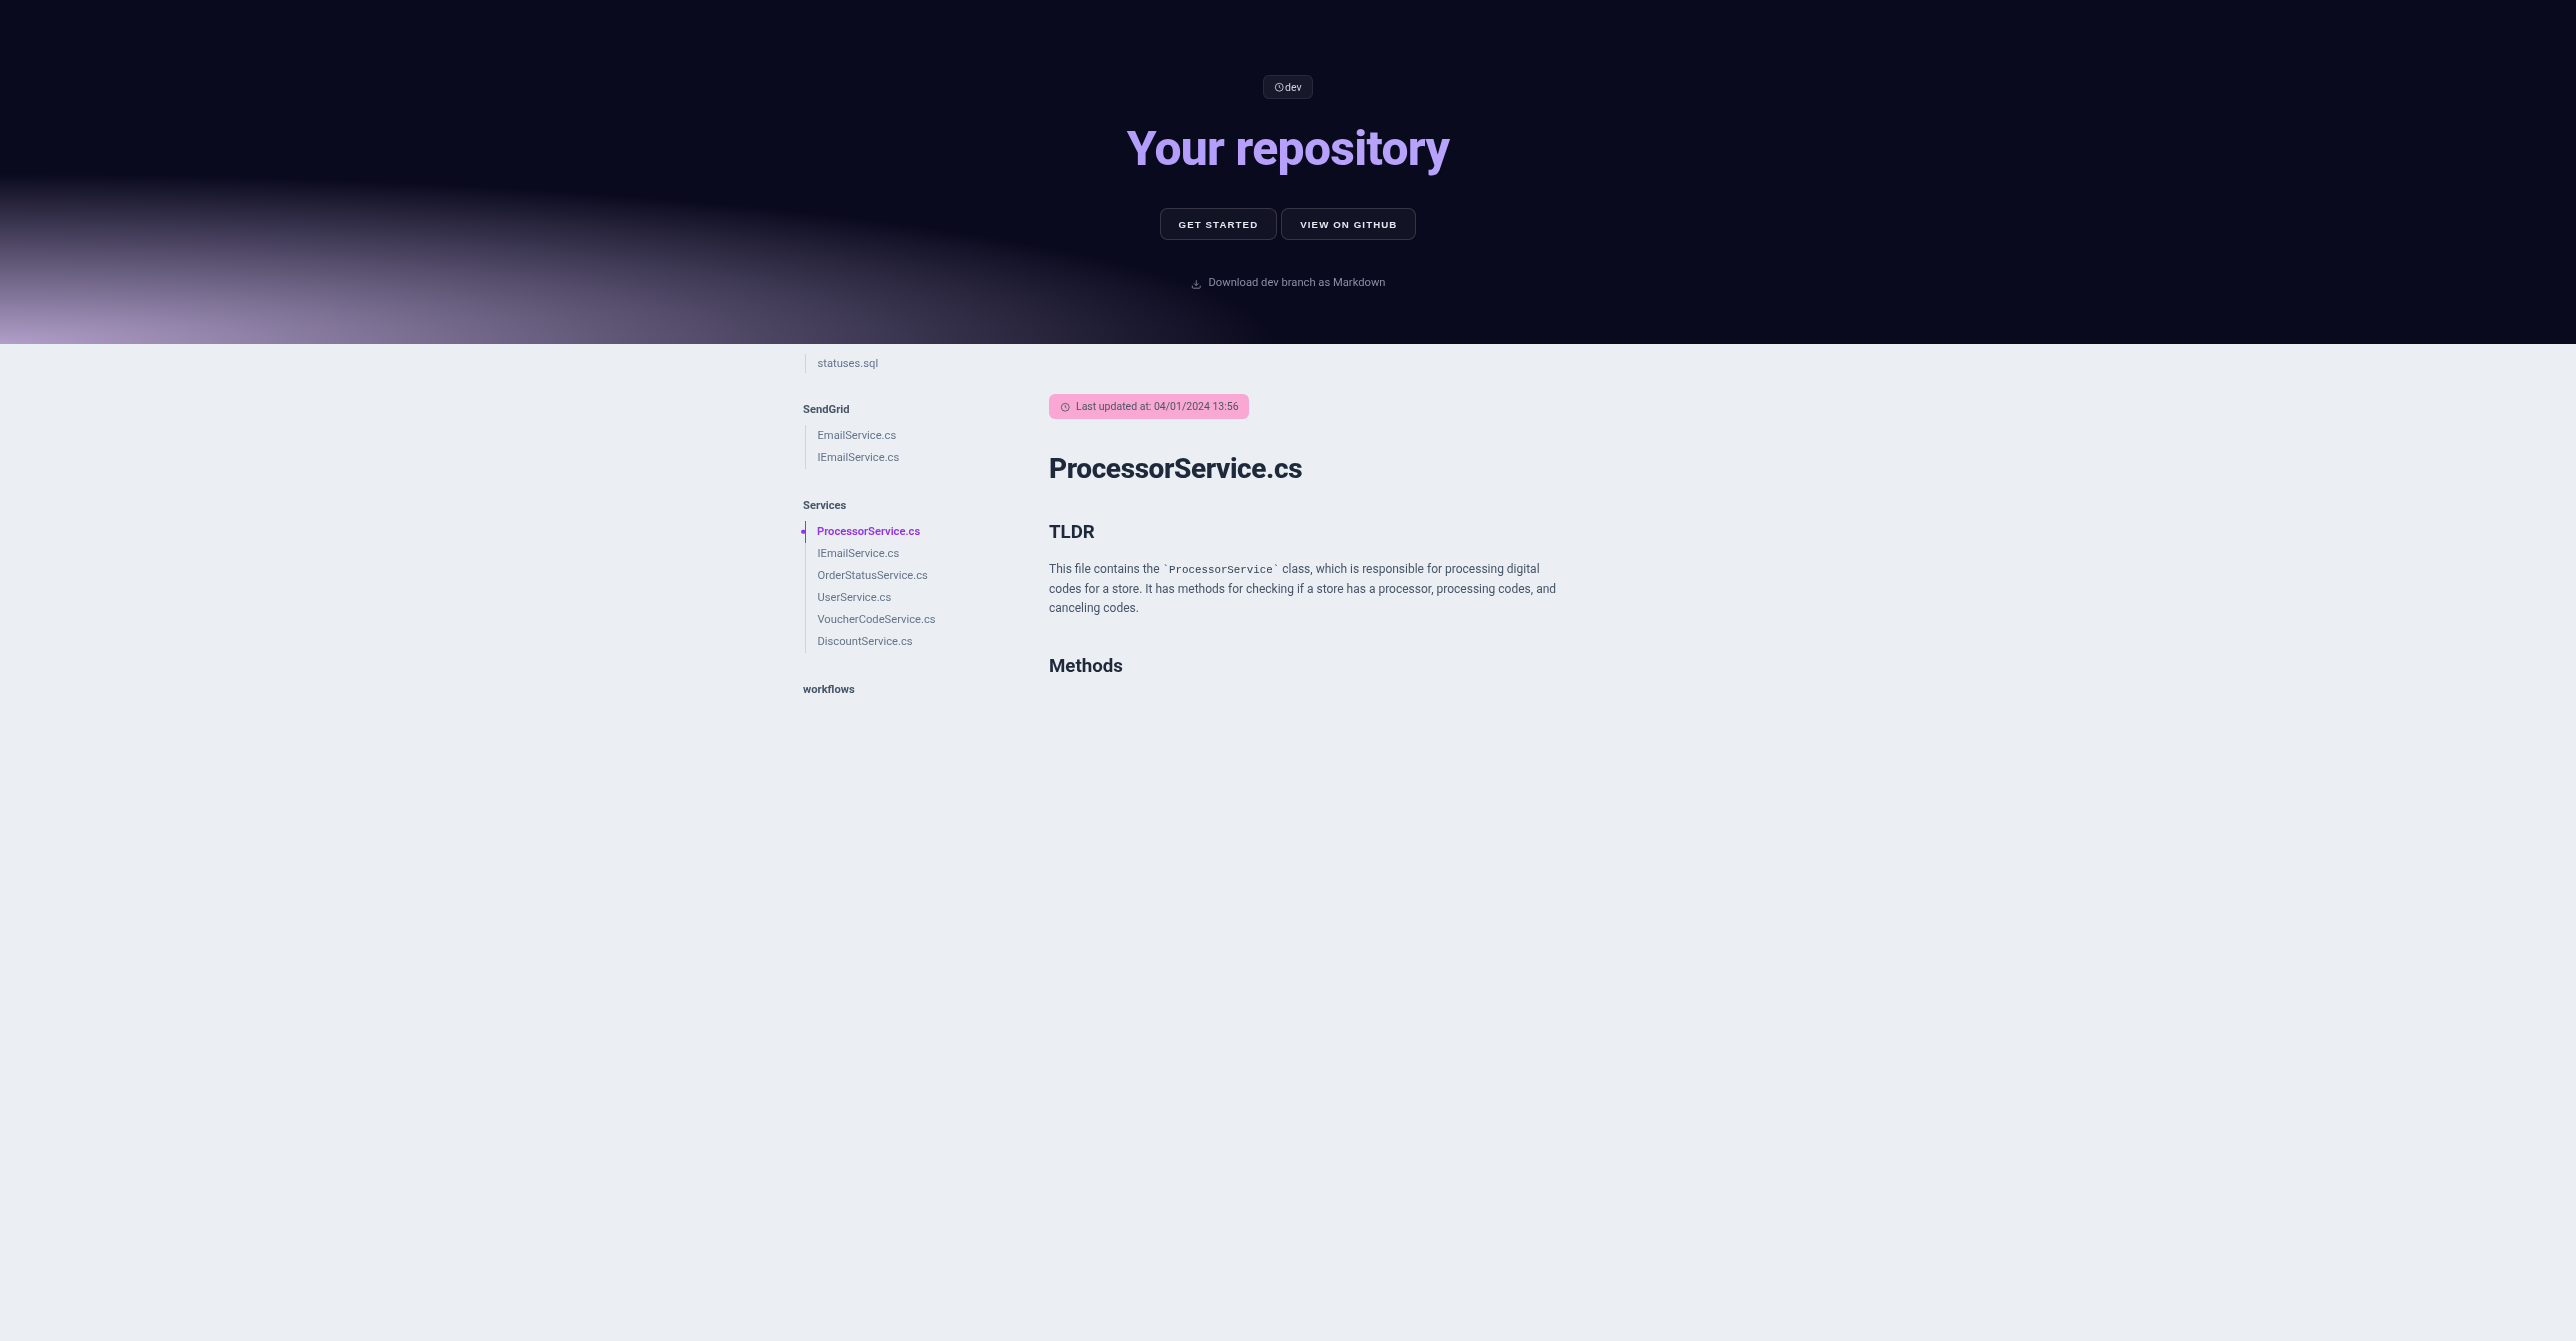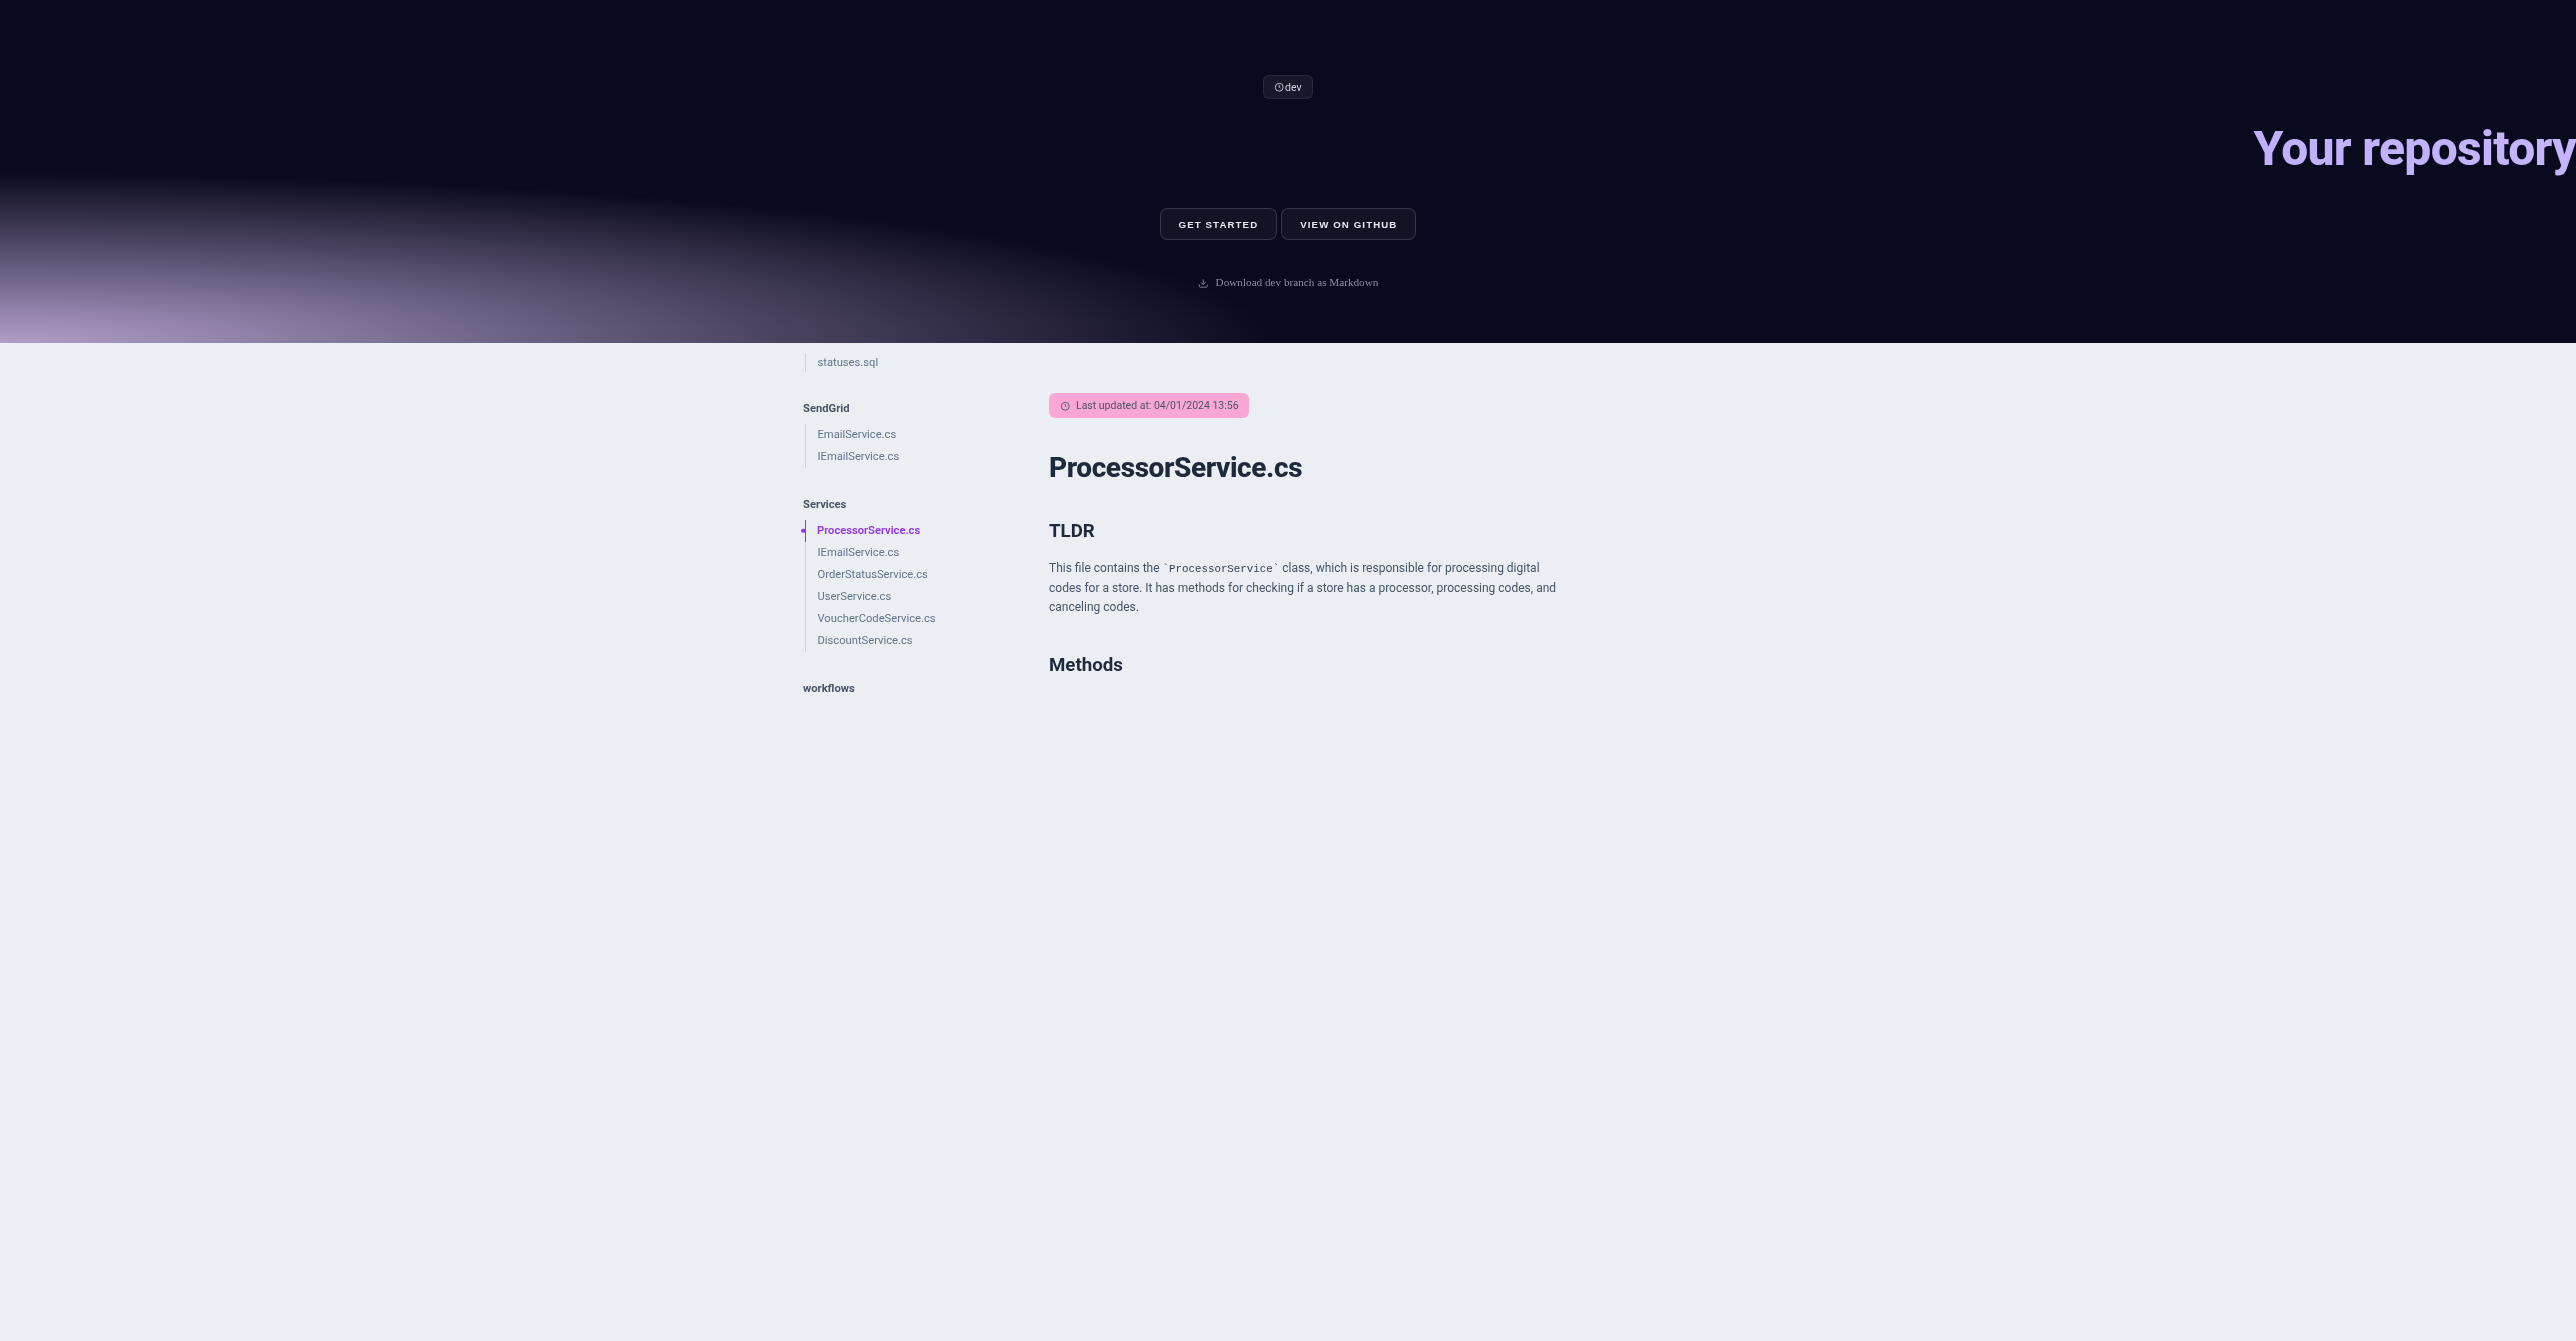--- a/index.html
+++ b/index.html
@@ -44,7 +44,6 @@
       color: #a78bfa;
       margin-bottom: 31px;
       letter-spacing: -0.7px;
-      text-align: right;
     }
 
     .hero-buttons {

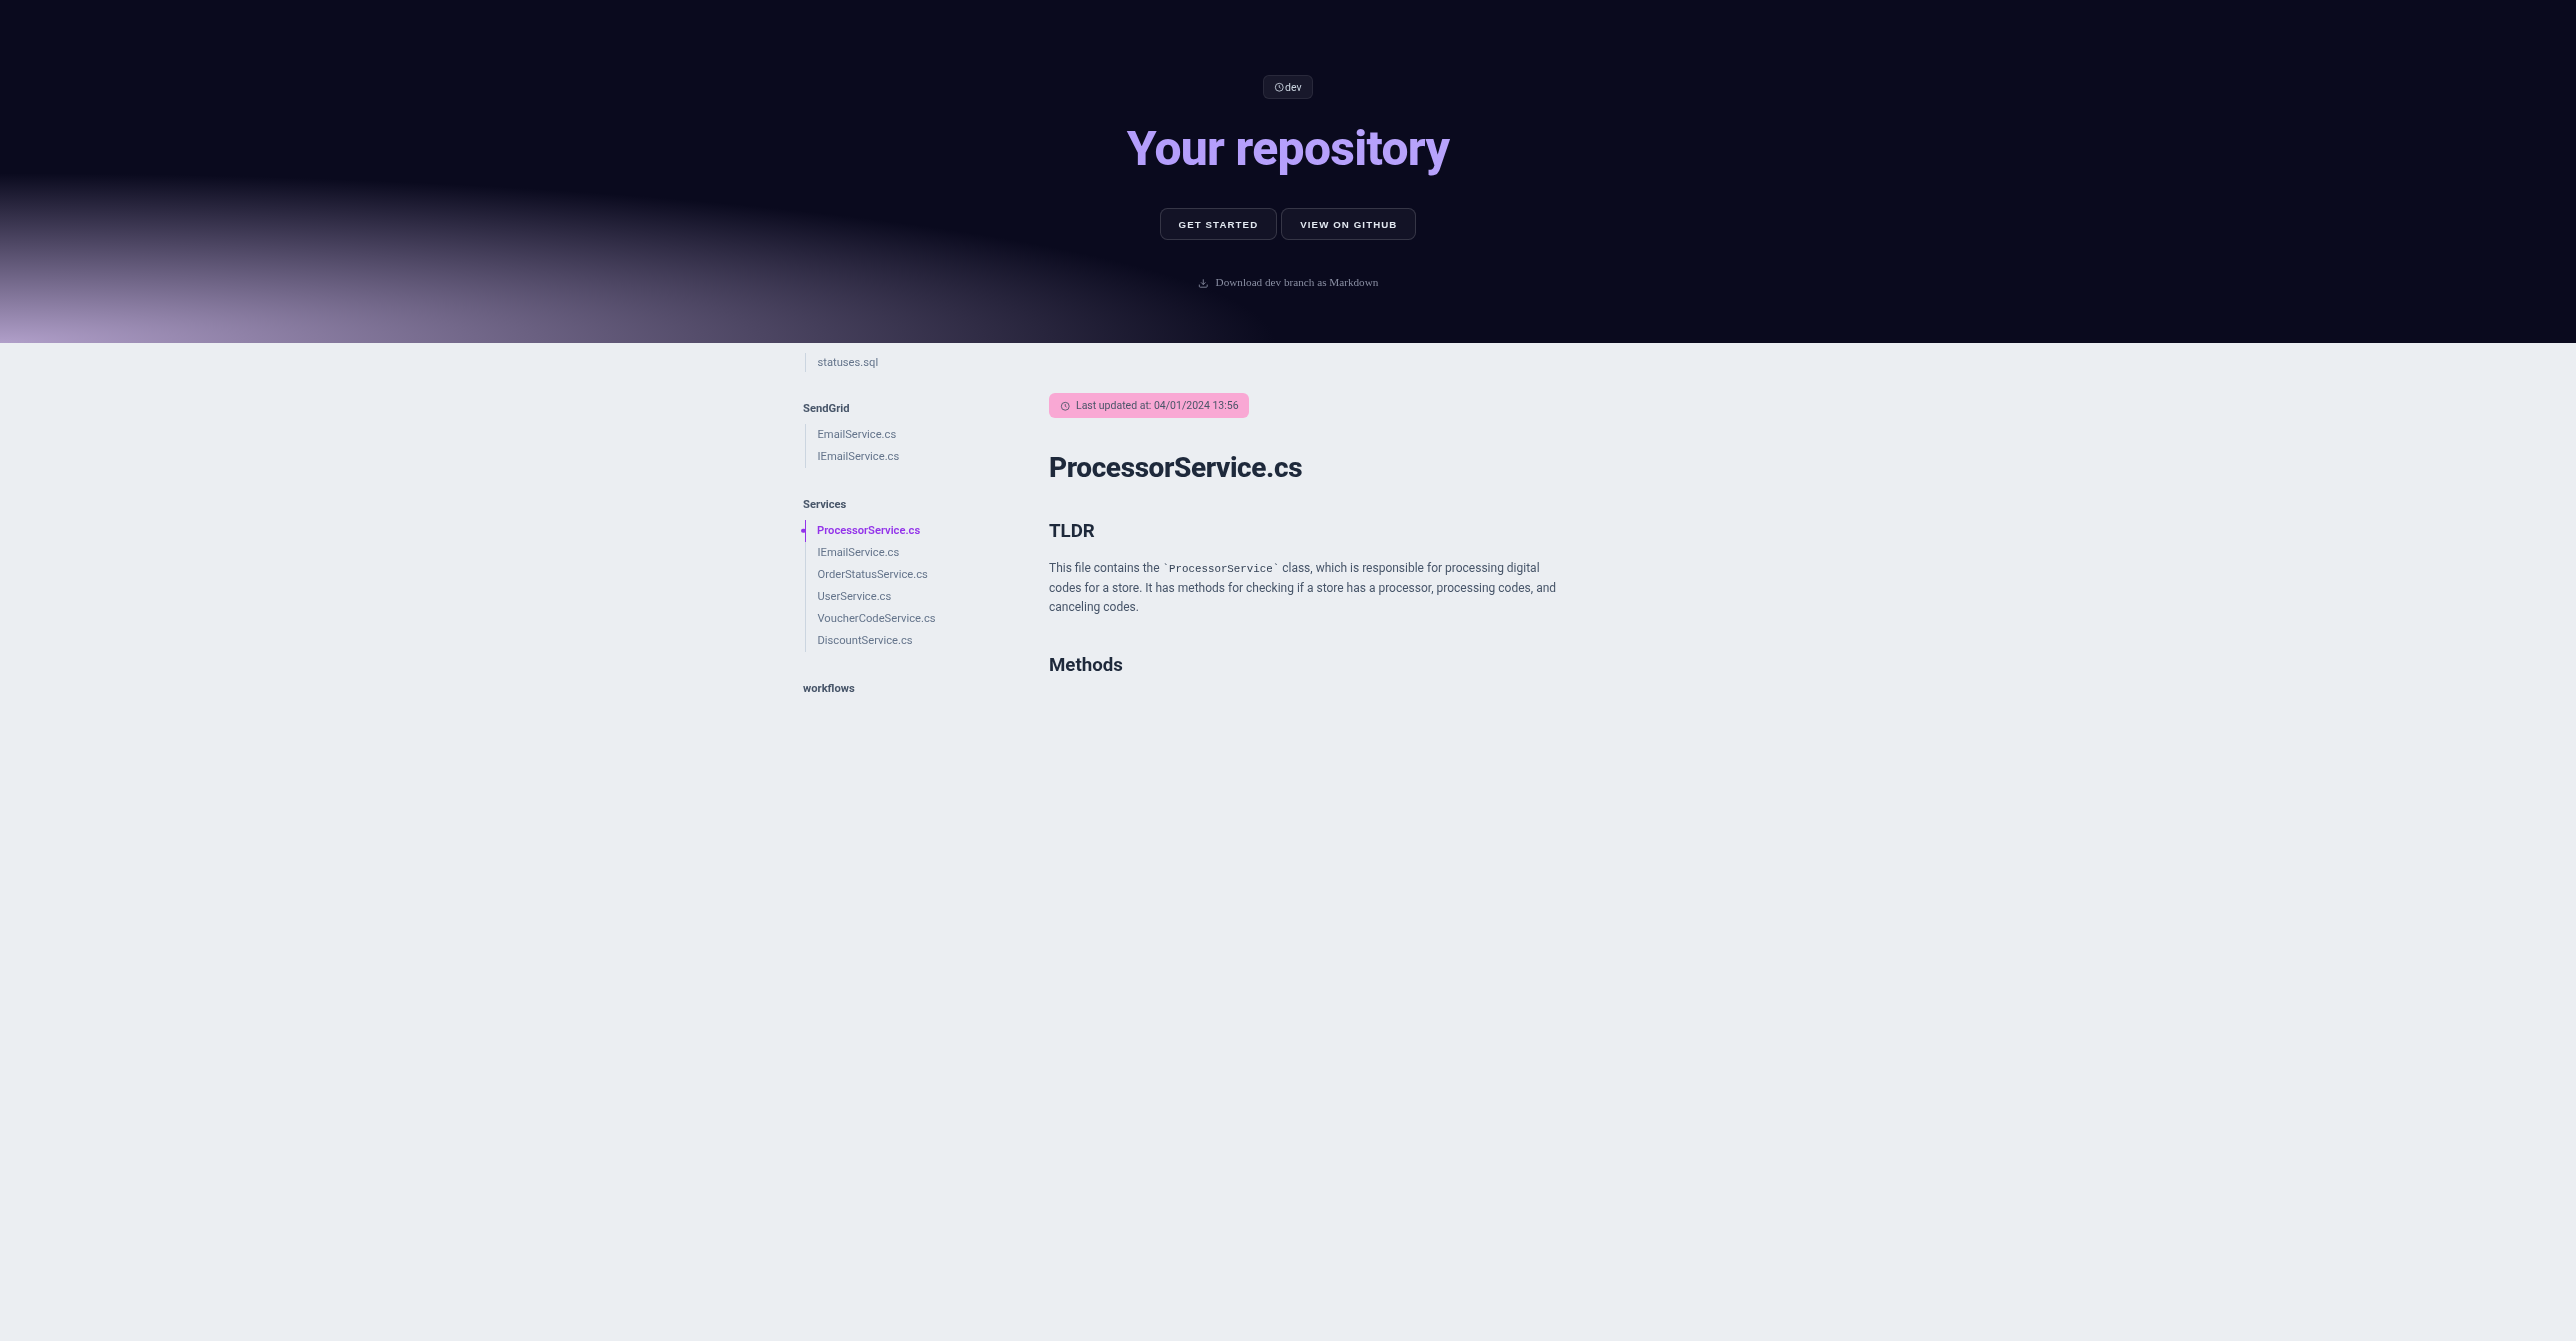--- a/index.html
+++ b/index.html
@@ -73,7 +73,6 @@
       color: #8a8fa3;
       font-size: 11.2px;
       cursor: pointer;
-      font-family: Liberation Serif, serif;
     }
 
     .content-area {

